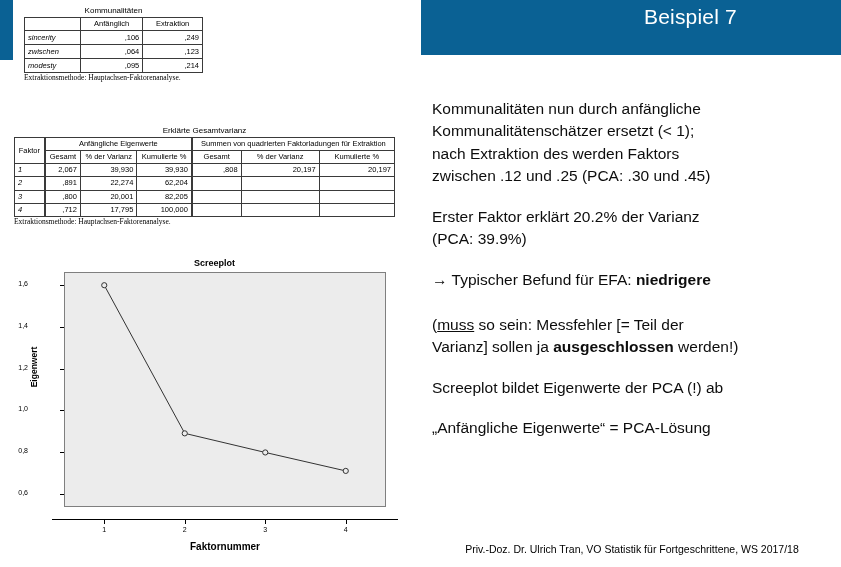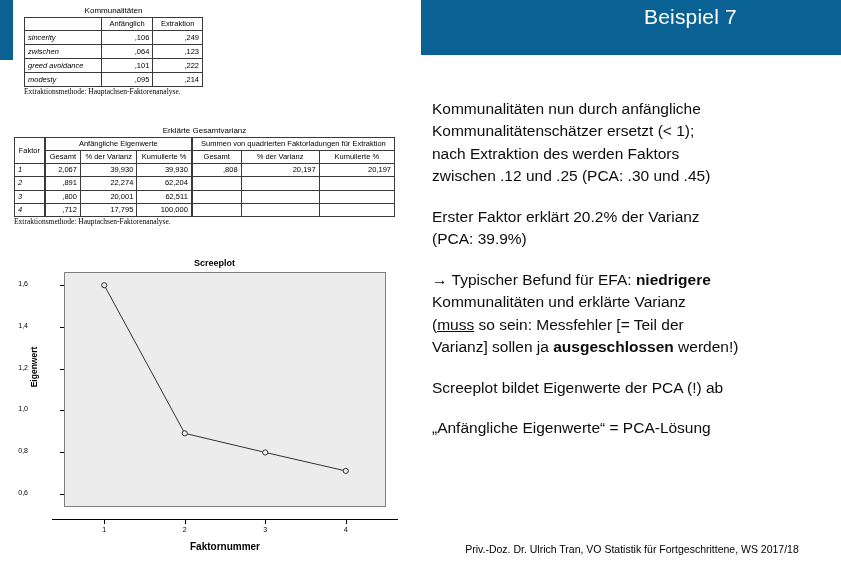--- a/index.html
+++ b/index.html
@@ -239,11 +239,6 @@
           <td class="lbl">zwischen</td>
           <td class="num">,064</td>
           <td class="num">,123</td>
-        </tr>
-        <tr>
-          <td class="lbl">greed avoidance</td>
-          <td class="num">,101</td>
-          <td class="num">,222</td>
         </tr>
         <tr>
           <td class="lbl">modesty</td>

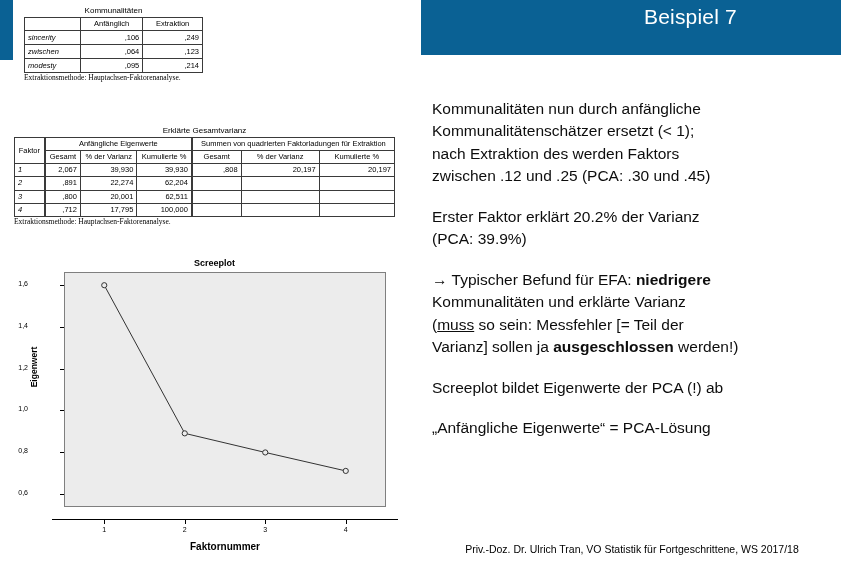--- a/index.html
+++ b/index.html
@@ -291,7 +291,7 @@
           <td class="lbl">3</td>
           <td class="num thick-left">,800</td>
           <td class="num">20,001</td>
-          <td class="num">62,511</td>
+          <td class="num">82,205</td>
           <td class="num thick-left"></td>
           <td class="num"></td>
           <td class="num"></td>

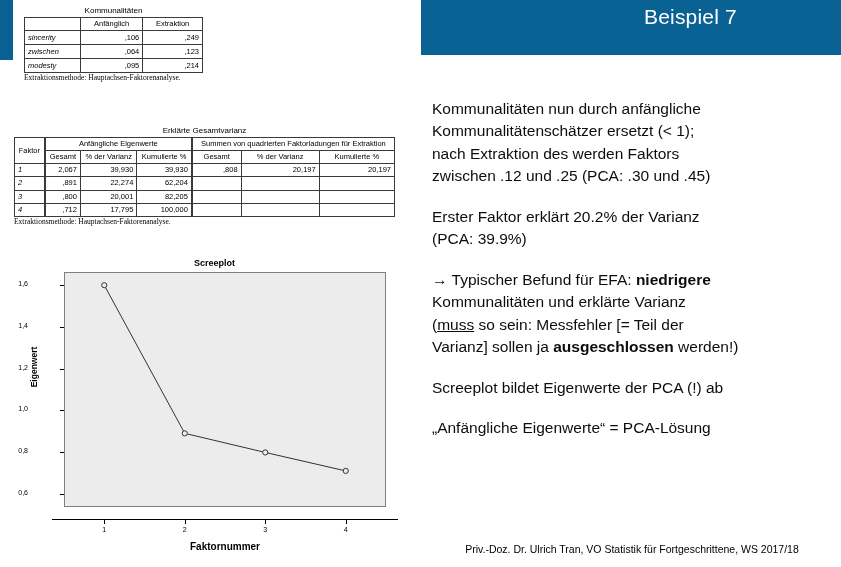--- a/index.html
+++ b/index.html
@@ -360,7 +360,7 @@
     </p>
     <p class="para">
       <span>→ Typischer Befund für EFA: </span><b>niedrigere</b><br>
-      <span>Kommunalitäten und erklärte Varianz</span><br>
+      <br>
       <span>(</span><u>muss</u><span> so sein: Messfehler [= Teil der</span><br>
       <span>Varianz] sollen ja </span><b>ausgeschlossen</b><span> werden!)</span>
     </p>

